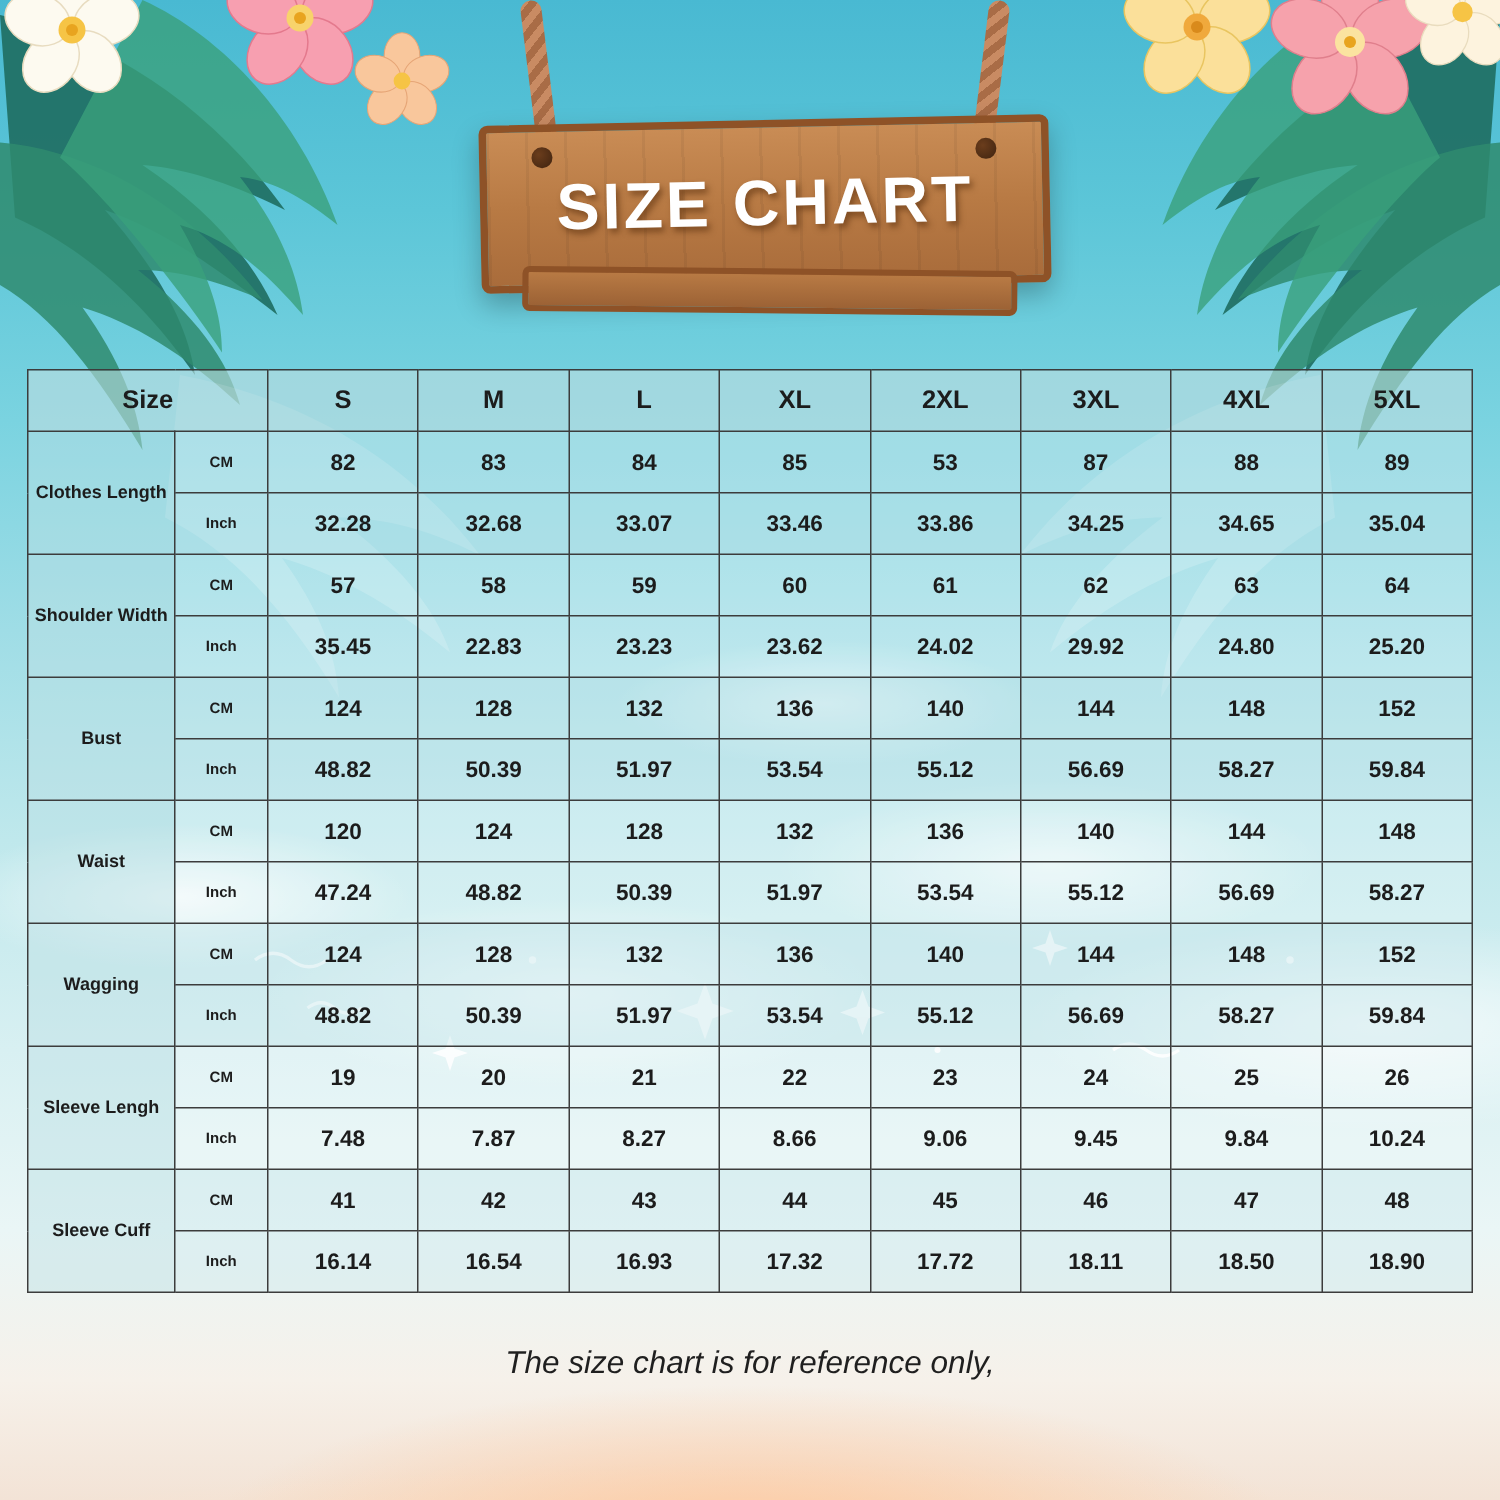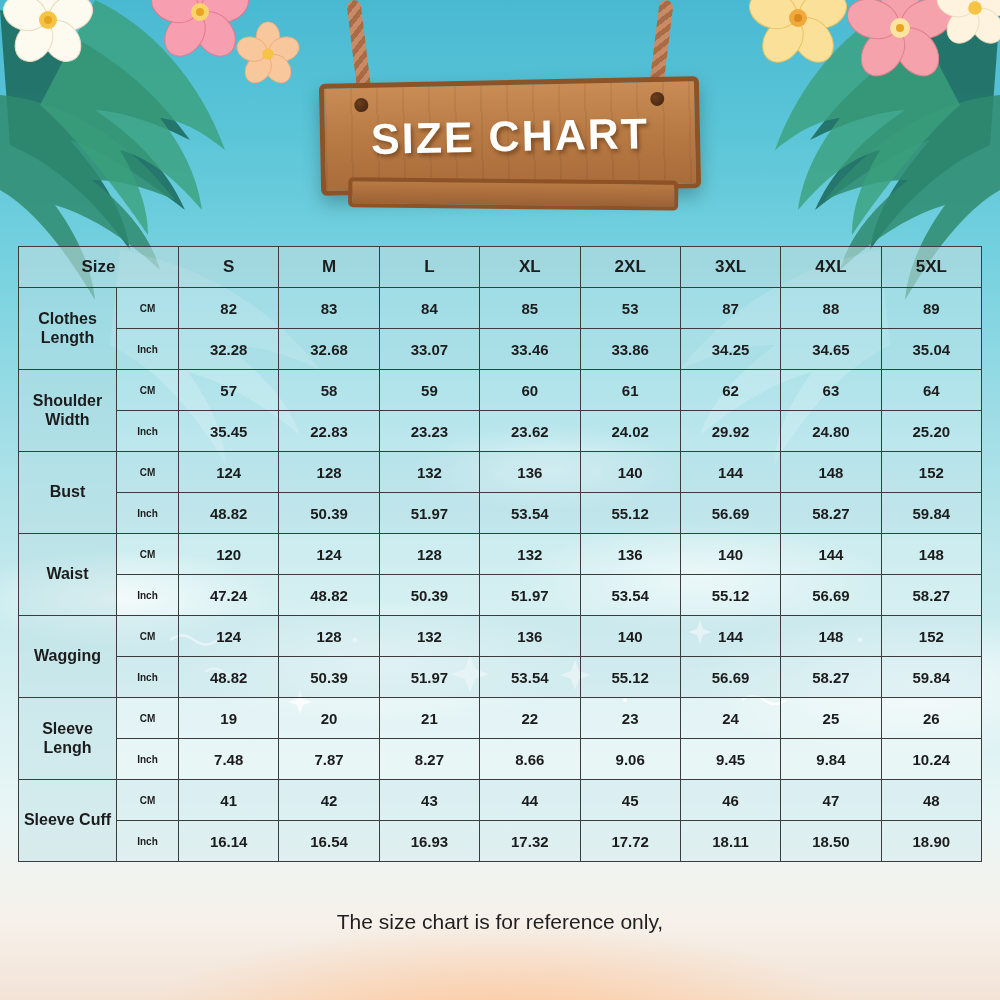--- a/index.html
+++ b/index.html
@@ -114,7 +114,7 @@
   .hdr-row td { background: rgba(186, 219, 223, 0.55); font-size: 17px; }
   .hdr-row td.corner { background: rgba(186, 219, 223, 0.55); }
   .rowlabel {
-    width: 98px; font-size: 16px; background: rgba(179, 219, 224, 0.40);
+    width: 98px; font-size: 12px; background: rgba(179, 219, 224, 0.40);
     line-height: 1.15;
   }
   .unit { width: 62px; font-size: 10px; background: rgba(205, 232, 235, 0.35); }

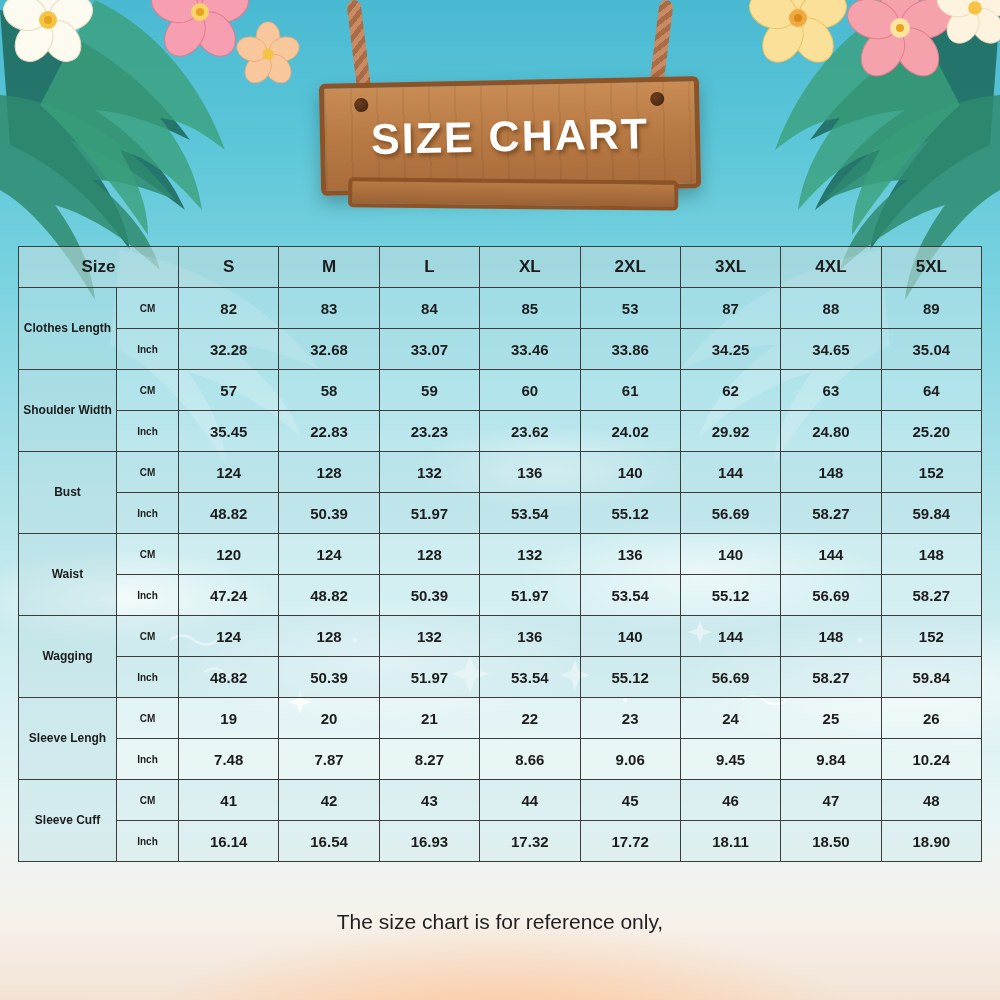--- a/index.html
+++ b/index.html
@@ -128,7 +128,7 @@
     text-align: center; color: #1f1f1f;
     font-size: 21px; line-height: 1.45; font-weight: normal;
   }
-  .note div { margin: 15px 0; }
+  .note div { margin: 2px 0; font-style: italic; }
 </style>
 </head>
 <body>

